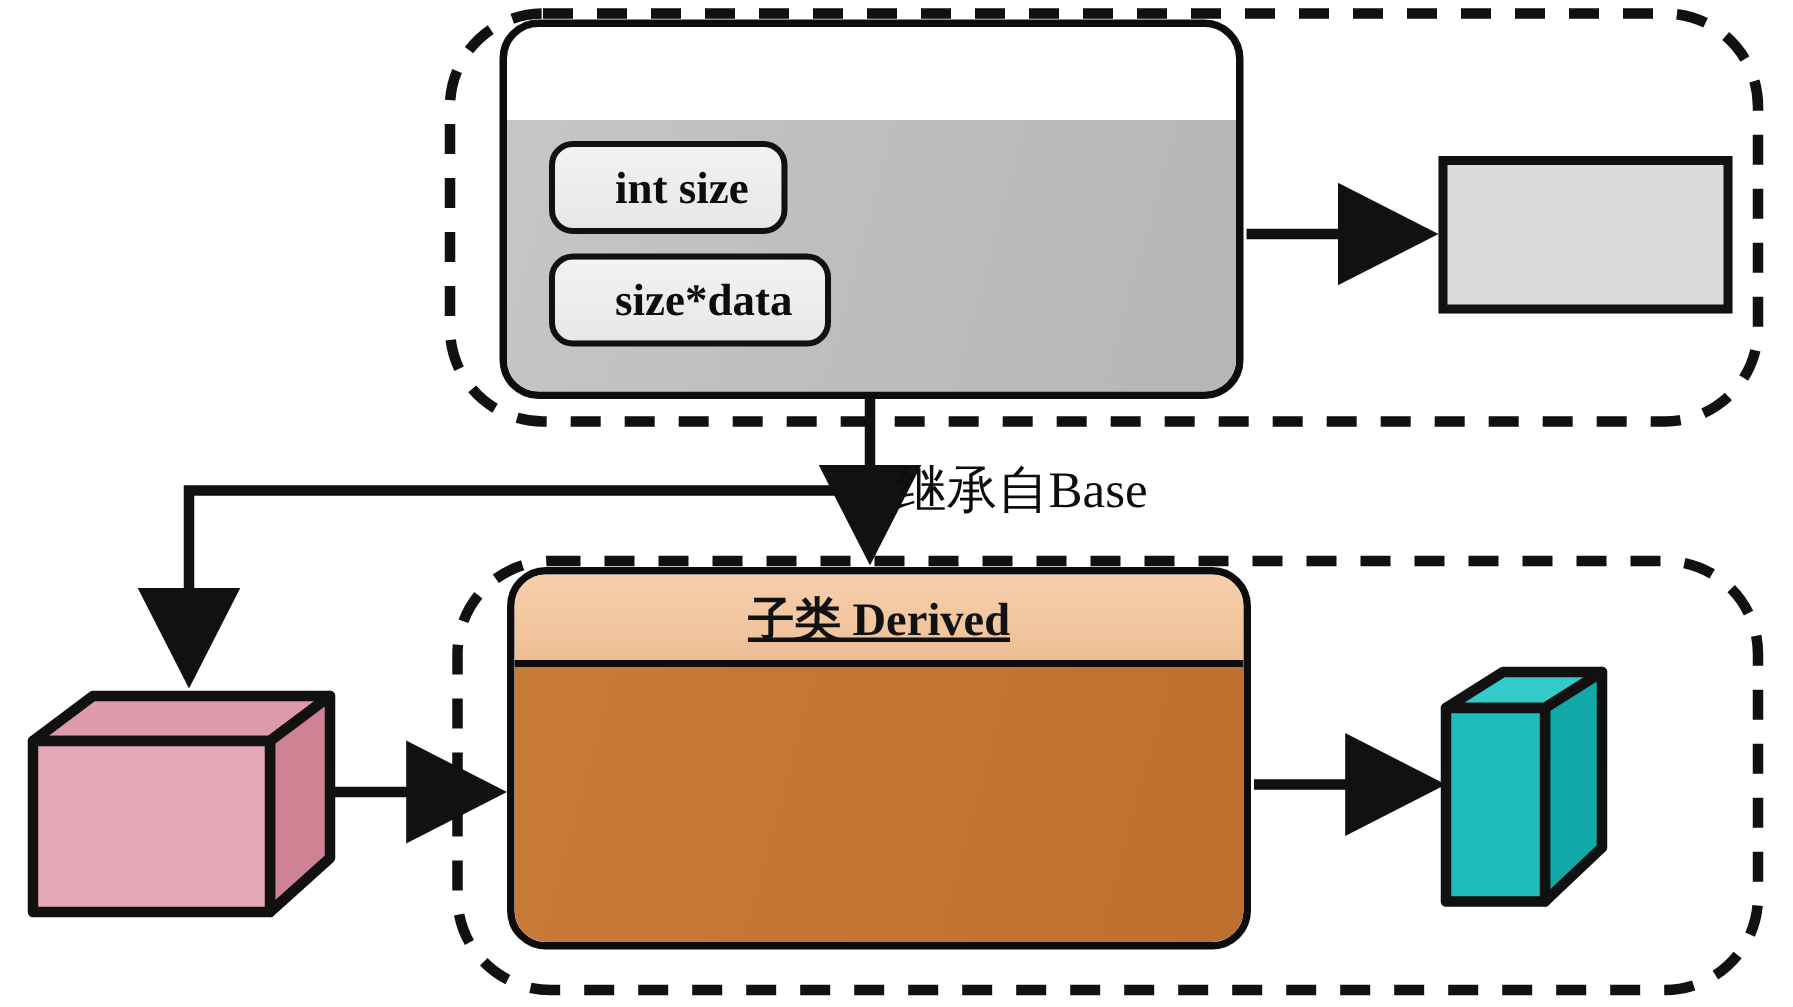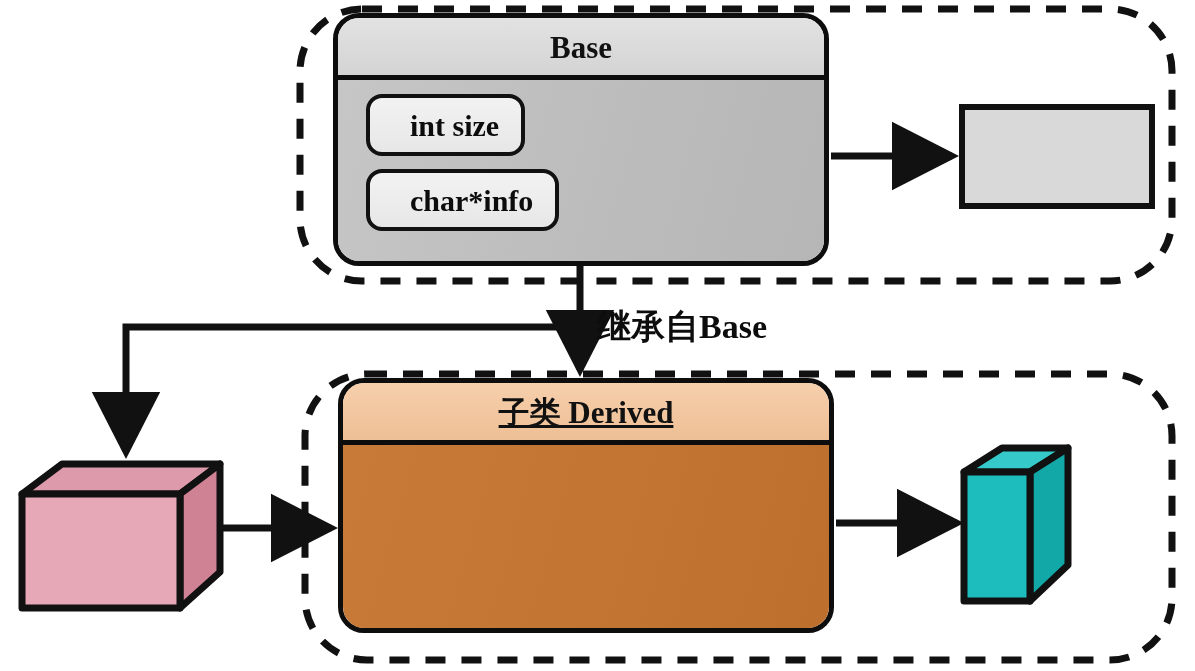--- a/index.html
+++ b/index.html
@@ -162,7 +162,6 @@
   <div id="base-heap"></div>
 
   <div id="base-class" class="classbox">
-    <div class="hdr">Base</div>
     <div class="body">
       <div class="field-row">
         <span class="field">int size</span>

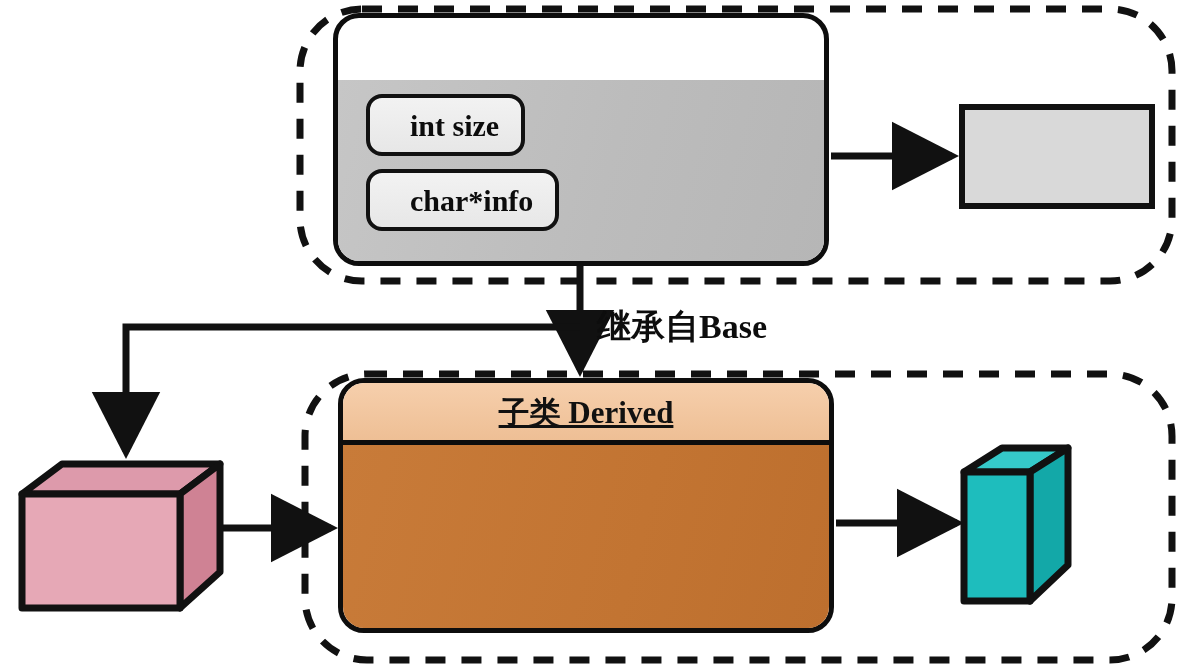--- a/index.html
+++ b/index.html
@@ -167,7 +167,7 @@
         <span class="field">int size</span>
       </div>
       <div class="field-row">
-        <span class="field">char*info</span>
+        <span class="field">size*data</span>
       </div>
     </div>
   </div>

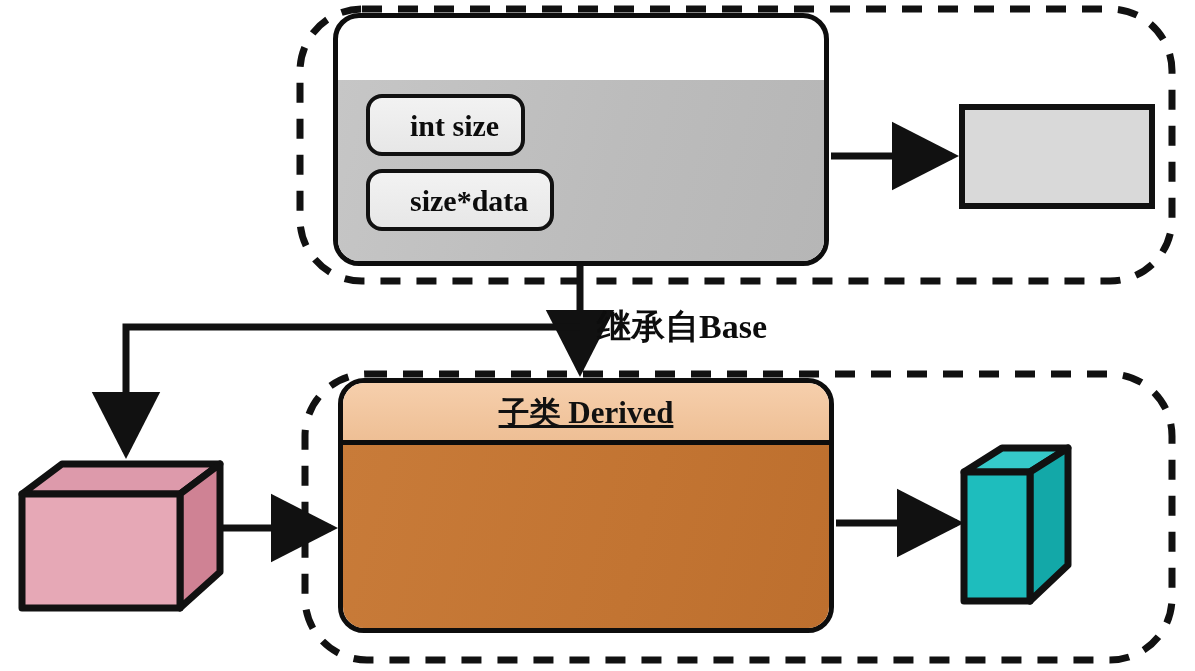--- a/index.html
+++ b/index.html
@@ -178,7 +178,7 @@
     </div>
   </div>
 
-  <div style="position:absolute; left:597px; top:304px; font-size:34px; font-weight:bold; color:#0d0d0d; white-space:nowrap; font-family:'Liberation Serif','DejaVu Serif',serif;">继承自Base</div>
+  <div style="position:absolute; left:597px; top:304px; font-size:34px; font-weight:normal; color:#0d0d0d; white-space:nowrap; font-family:'Liberation Serif','DejaVu Serif',serif;">继承自Base</div>
 
 </div>
 

